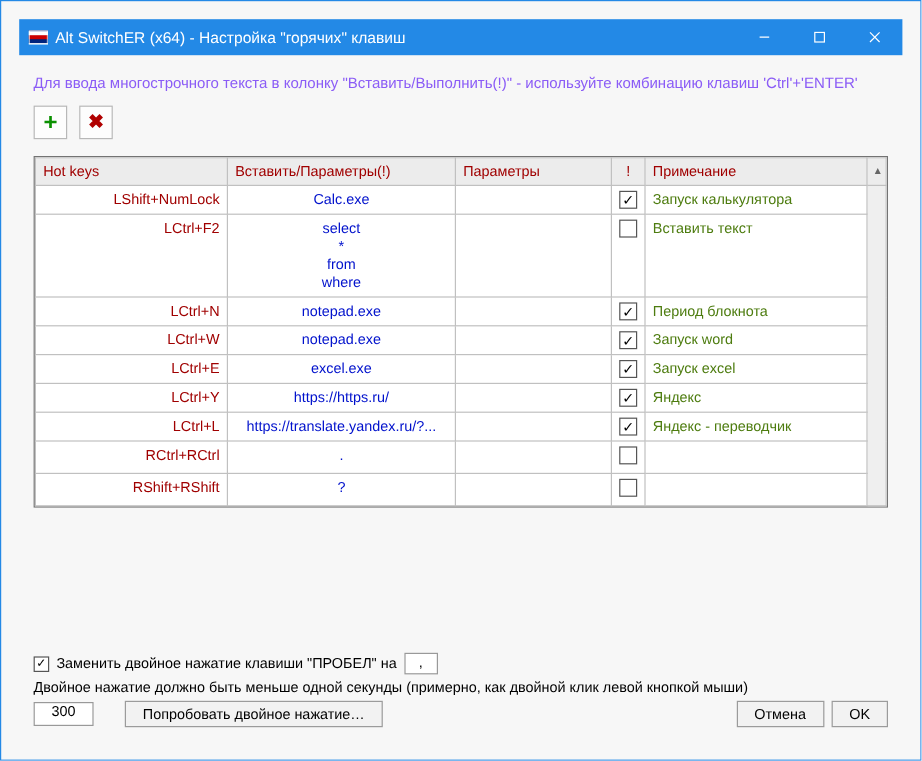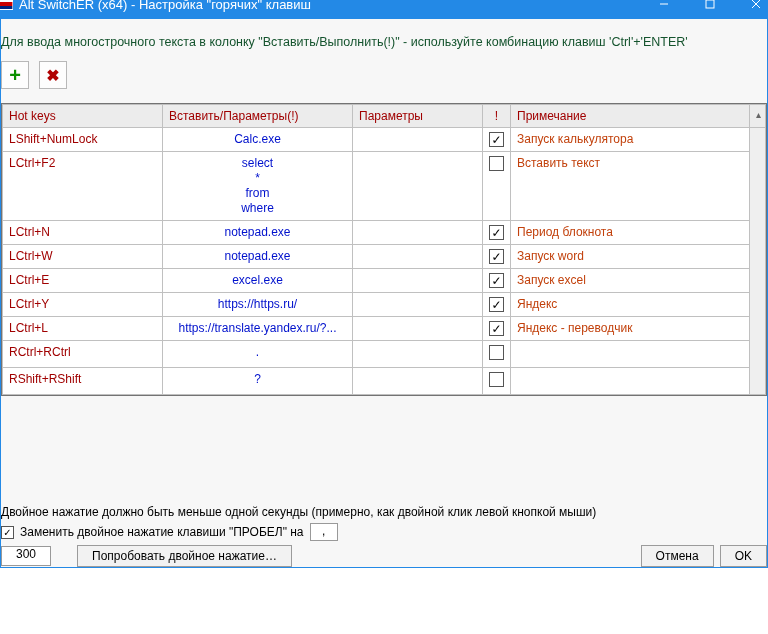--- a/index.html
+++ b/index.html
@@ -12,12 +12,12 @@
   }
   .window {
     width: 768px;
-    height: 568px;
+    height: 634px;
     border: 1px solid #2389e6;
     display: flex;
     flex-direction: column;
     background: #f7f7f7;
-    padding: 0;
+    padding: 27px;
   }
   .titlebar {
     height: 30px;

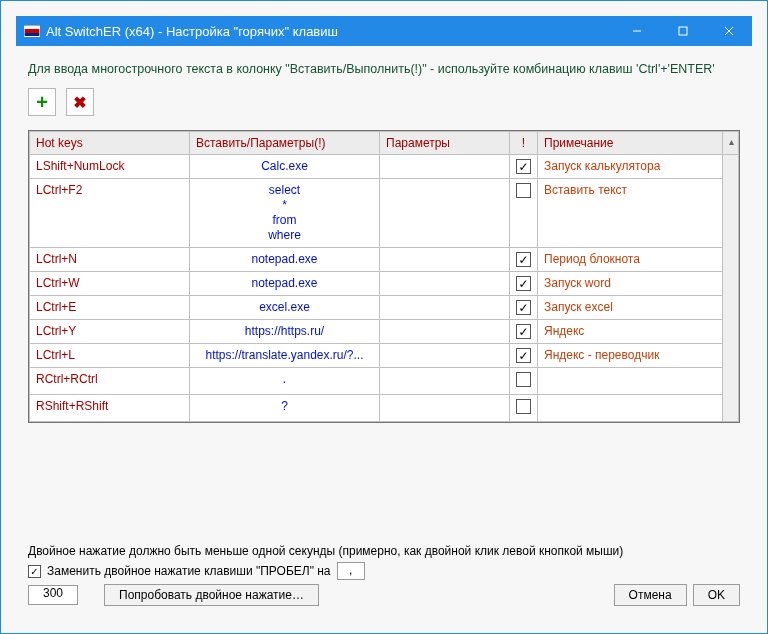--- a/index.html
+++ b/index.html
@@ -44,7 +44,7 @@
   .instruction {
     margin: 6px 0 12px 0;
     font-size: 12.5px;
-    color: #14532d;
+    color: #8b5cf6;
   }
   .toolbar {
     display: flex; gap: 10px; margin-bottom: 14px;

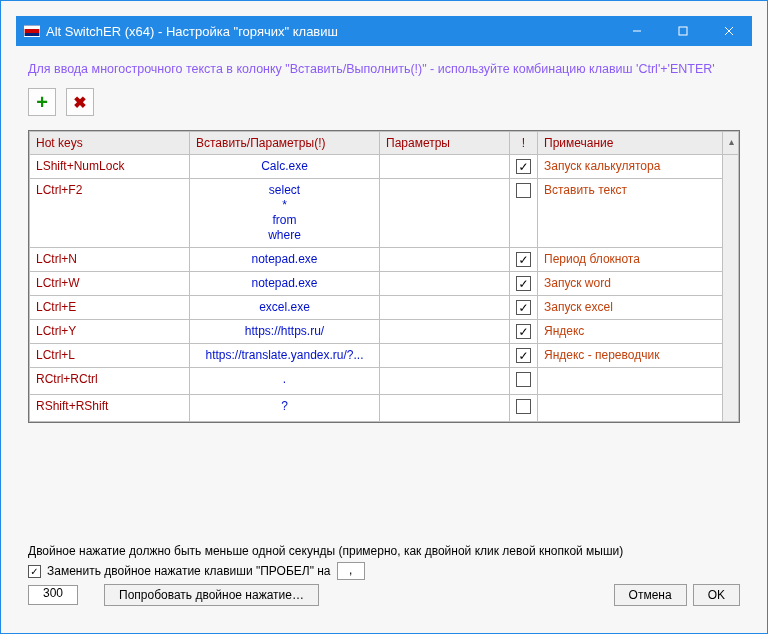--- a/index.html
+++ b/index.html
@@ -88,7 +88,7 @@
   col.c-note{  }
   col.c-sb  { width: 16px; }
 
-  td.hotkey { color: #a00000; }
+  td.hotkey { color: #a00000; text-align: right; }
   td.insert { color: #0011cc; white-space: pre-line; line-height: 1.25; text-align: center; }
   td.param  { }
   td.bang   { text-align: center; vertical-align: middle; padding:2px 0;}

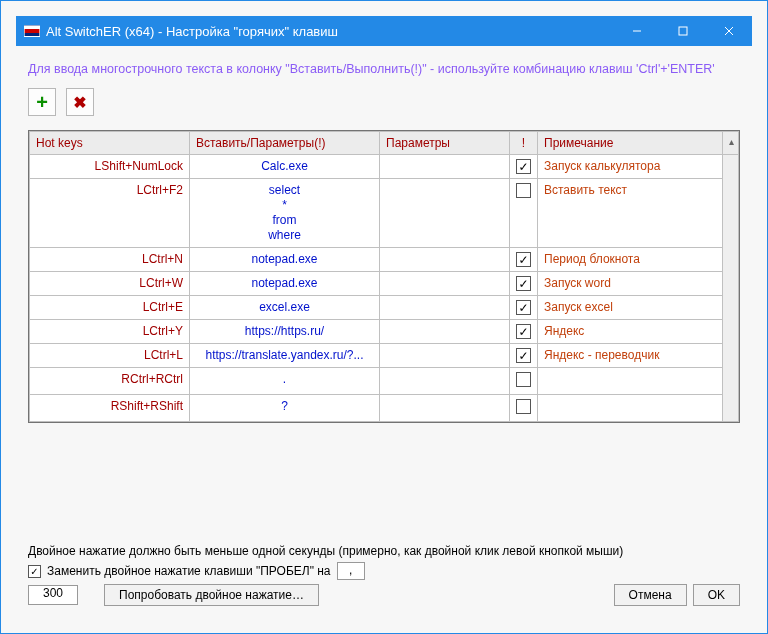--- a/index.html
+++ b/index.html
@@ -92,7 +92,7 @@
   td.insert { color: #0011cc; white-space: pre-line; line-height: 1.25; text-align: center; }
   td.param  { }
   td.bang   { text-align: center; vertical-align: middle; padding:2px 0;}
-  td.note   { color: #c2410c; }
+  td.note   { color: #4d7c0f; }
 
   .chk {
     width: 15px; height: 15px;

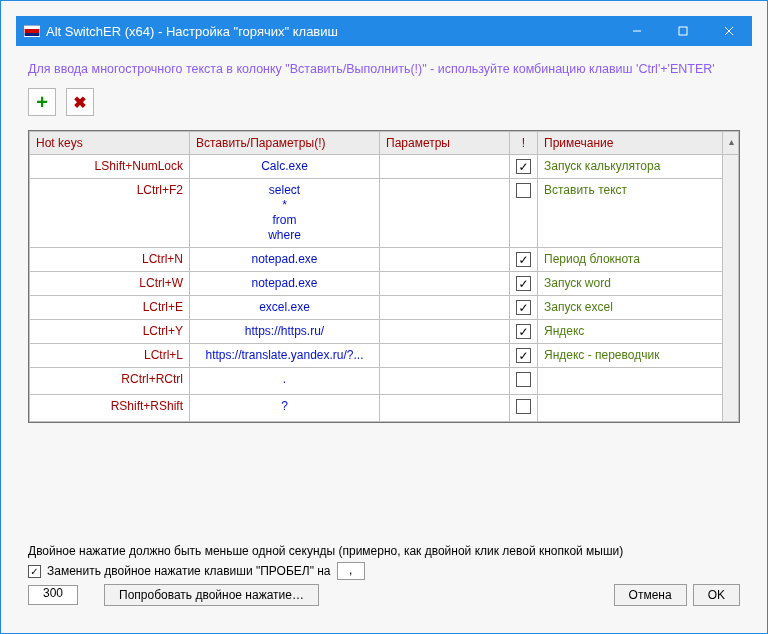--- a/index.html
+++ b/index.html
@@ -265,12 +265,12 @@
 
   <div class="bottom-area">
     <div class="row">
-      <span>Двойное нажатие должно быть меньше одной секунды (примерно, как двойной клик левой кнопкой мыши)</span>
-    </div>
-    <div class="row">
       <span class="chk-inline checked" id="replace-chk"></span>
       <span>Заменить двойное нажатие клавиши "ПРОБЕЛ" на</span>
       <span class="small-input">,</span>
+    </div>
+    <div class="row">
+      <span>Двойное нажатие должно быть меньше одной секунды (примерно, как двойной клик левой кнопкой мыши)</span>
     </div>
     <div class="row">
       <span class="num-input">300</span>

